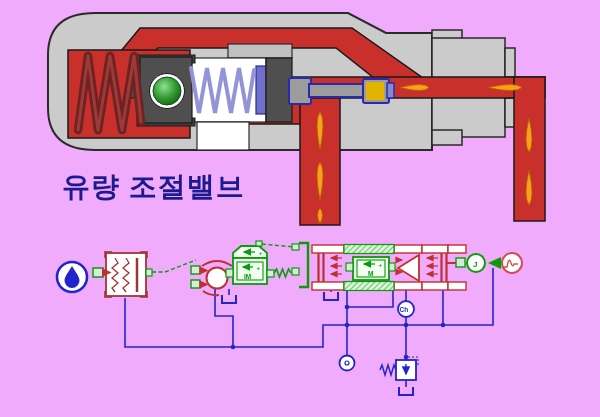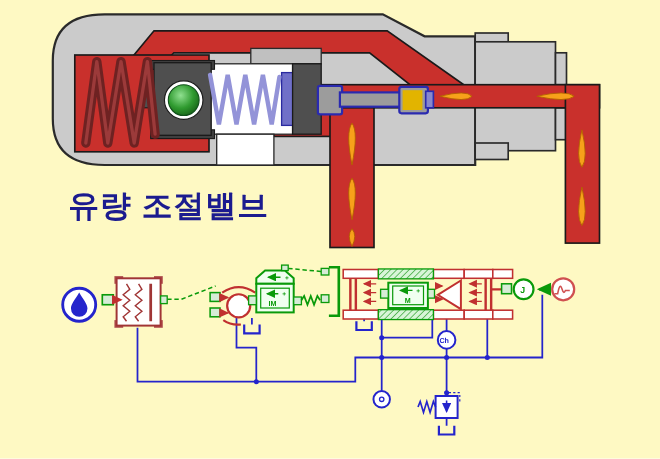--- a/index.html
+++ b/index.html
@@ -3,7 +3,7 @@
 <meta charset="utf-8">
 <style>
   html,body{margin:0;padding:0;background:#ffffff;}
-  .stage{position:relative;width:600px;height:417px;background:#fef9c3;overflow:hidden;}
+  .stage{position:relative;width:600px;height:417px;background:#f0abfc;overflow:hidden;}
   svg{display:block;}
   text{font-family:"Liberation Sans","DejaVu Sans",sans-serif;}
   .ttl{font-weight:bold;font-size:28px;letter-spacing:1px;}

